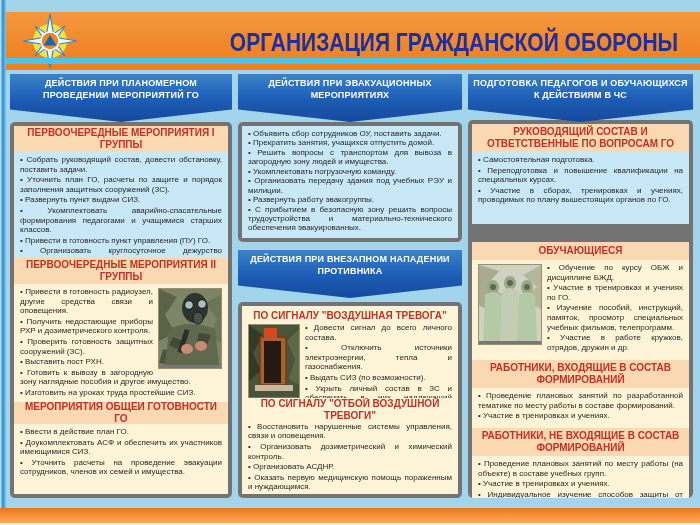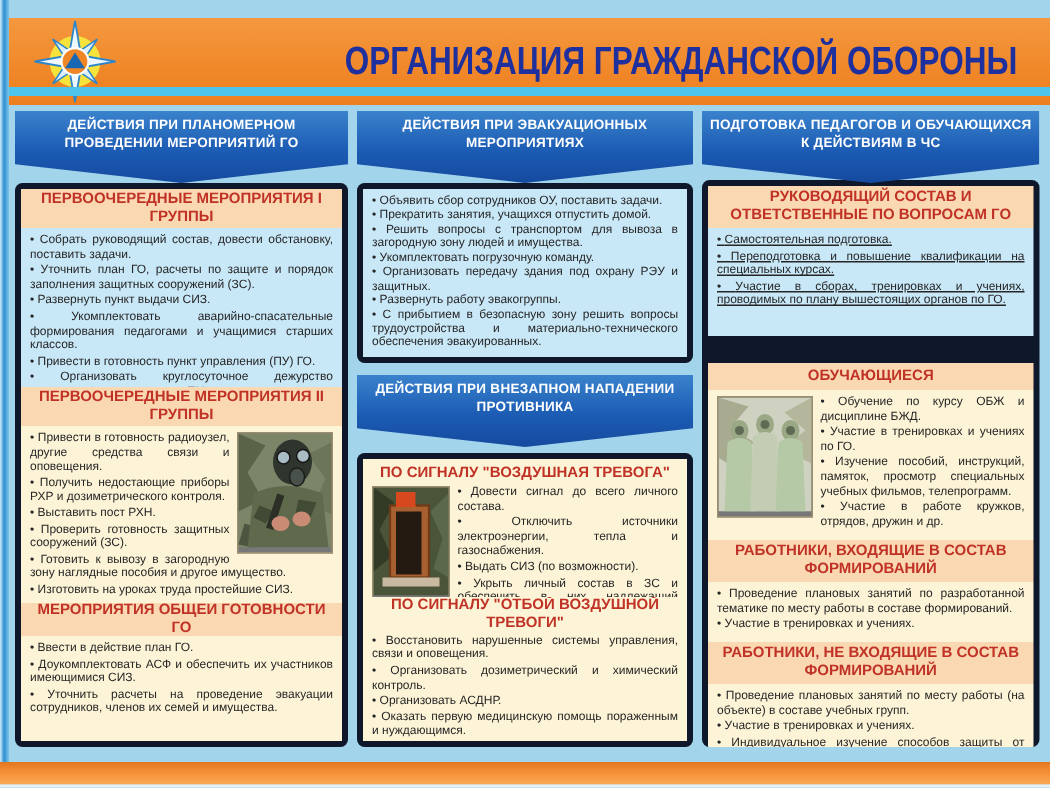--- a/index.html
+++ b/index.html
@@ -36,7 +36,7 @@
     color:#ffffff; font-weight:bold; font-size:9px; line-height:1.3; text-align:center;
     padding:4px 5px 0 5px; letter-spacing:0.2px; }
 
-  .box { width:100%; background:#0f172a; border-radius:5px; padding:4px;
+  .box { width:100%; background:#737373; border-radius:5px; padding:4px;
     display:flex; flex-direction:column; overflow:hidden; }
 
   .sh { flex:0 0 auto; background:#f9d8b2; color:#c03226; font-weight:bold; font-size:10px;

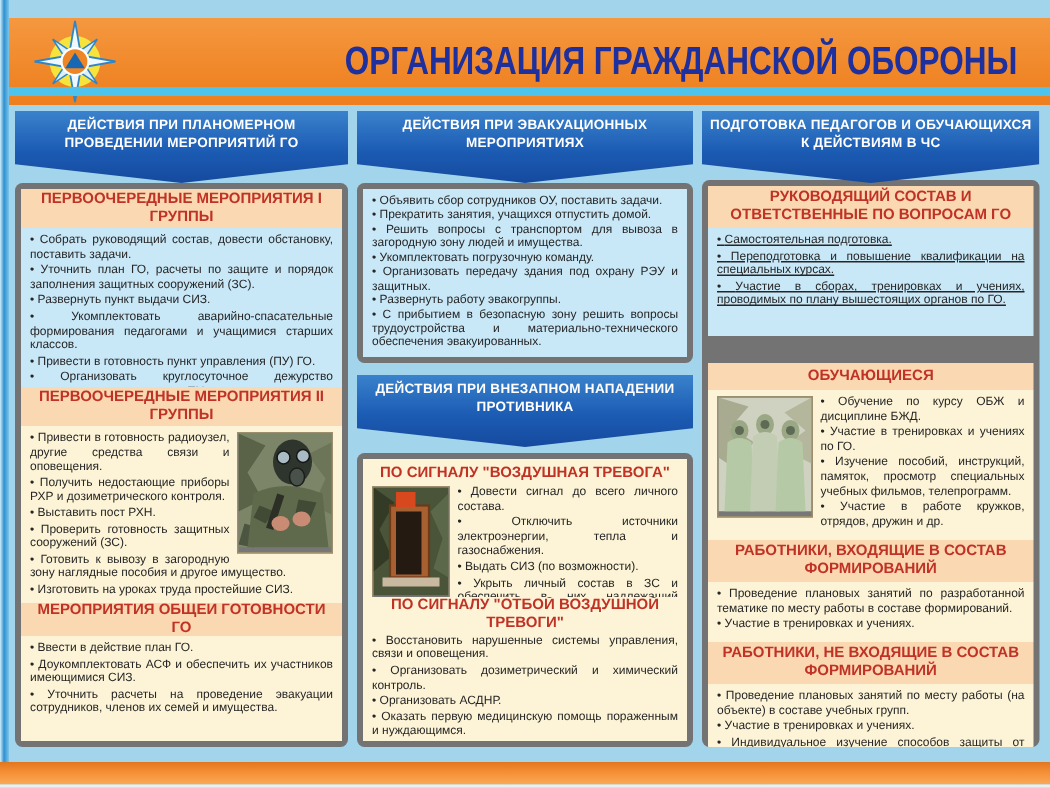--- a/index.html
+++ b/index.html
@@ -75,7 +75,7 @@
   .items2 { height:72px; overflow:hidden; }
 
   
-  .c3-h1 { height:28px; } .c3-b1 { height:72px;text-decoration:underline; }
+  .c3-h1 { height:28px; } .c3-b1 { height:72px; }
   .c3-h2 { height:18px;margin-top:18px; } .c3-b2 { height:100px; }
   .c3-h3 { height:28px; } .c3-b3 { height:40px; }
   .c3-h4 { height:28px; } .c3-b4 { height:56px; }

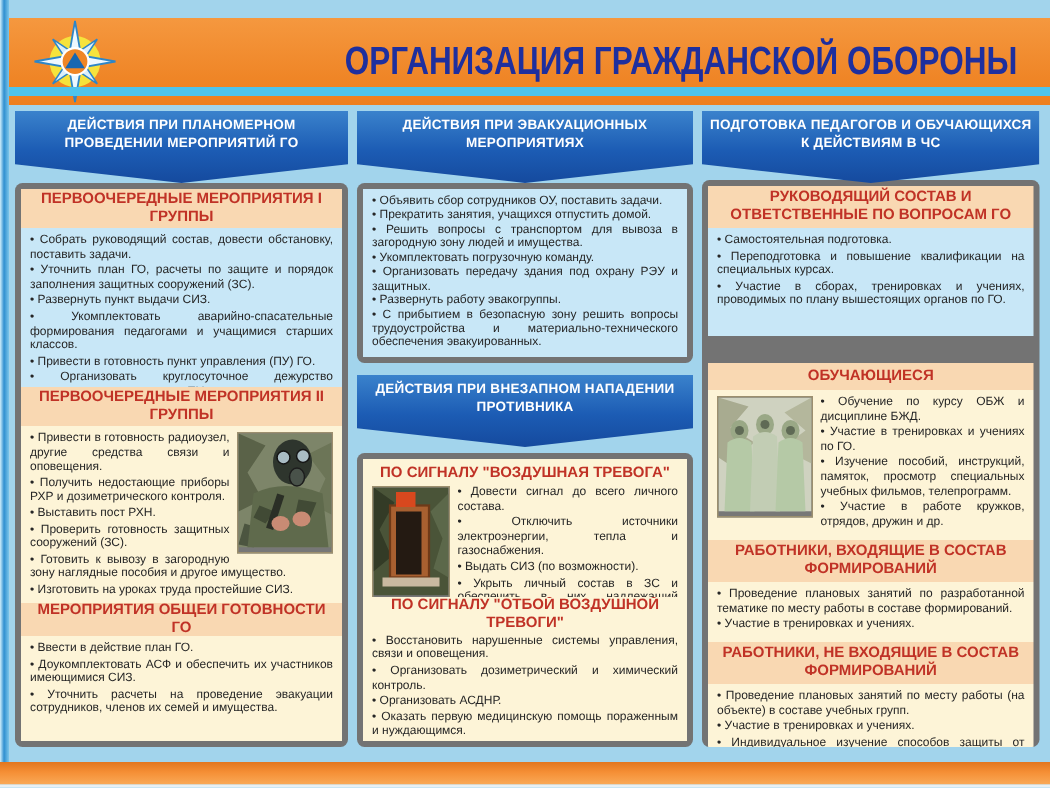--- a/index.html
+++ b/index.html
@@ -155,7 +155,7 @@
         <div class="li">Прекратить занятия, учащихся отпустить домой.</div>
         <div class="li">Решить вопросы с транспортом для вывоза в загородную зону людей и имущества.</div>
         <div class="li">Укомплектовать погрузочную команду.</div>
-        <div class="li">Организовать передачу здания под охрану РЭУ и защитных.</div>
+        <div class="li">Организовать передачу здания под учебных РЭУ и милиции.</div>
         <div class="li">Развернуть работу эвакогруппы.</div>
         <div class="li">С прибытием в безопасную зону решить вопросы трудоустройства и материально-технического обеспечения эвакуированных.</div>
       </div>

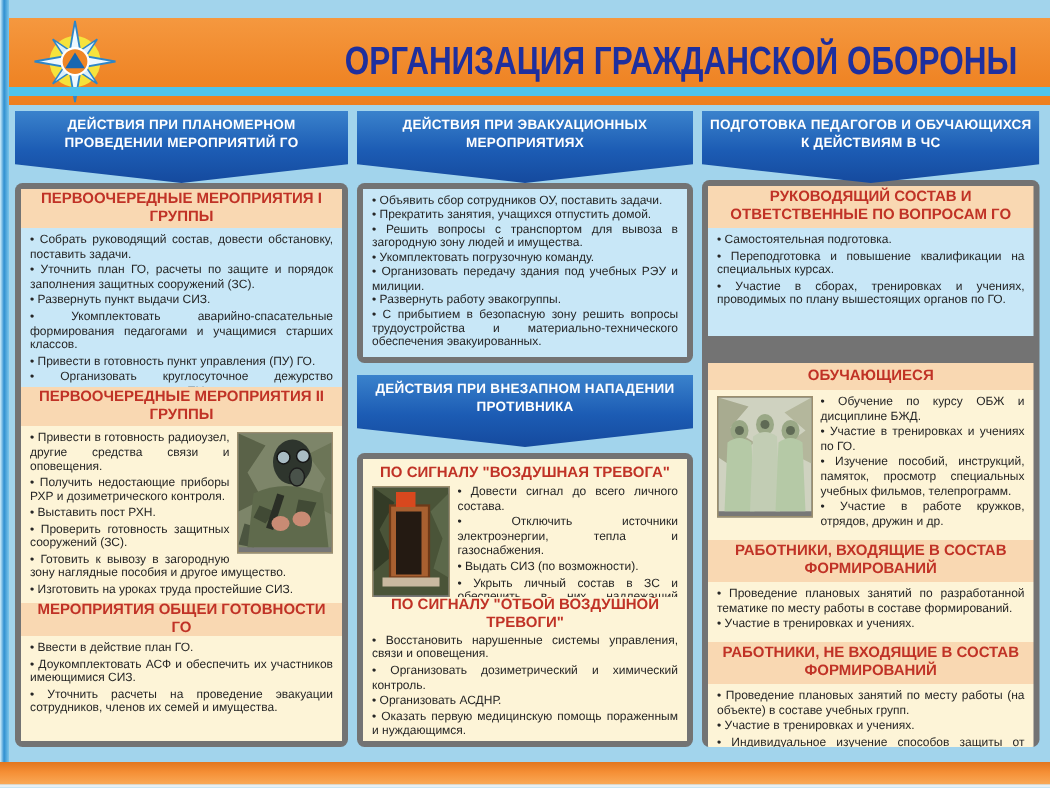--- a/index.html
+++ b/index.html
@@ -133,8 +133,8 @@
         </div>
         <div class="li">Привести в готовность радиоузел, другие средства связи и оповещения.</div>
         <div class="li">Получить недостающие приборы РХР и дозиметрического контроля.</div>
+        <div class="li">Проверить готовность защитных сооружений (ЗС).</div>
         <div class="li">Выставить пост РХН.</div>
-        <div class="li">Проверить готовность защитных сооружений (ЗС).</div>
         <div class="li">Готовить к вывозу в загородную зону наглядные пособия и другое имущество.</div>
         <div class="li">Изготовить на уроках труда простейшие СИЗ.</div>
       </div>

